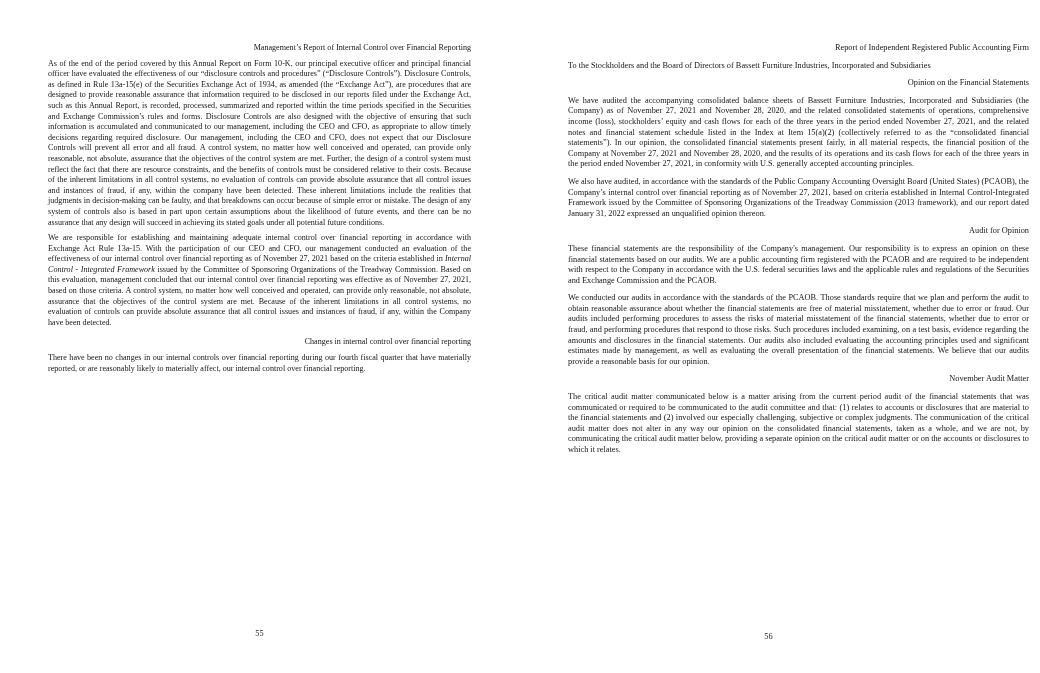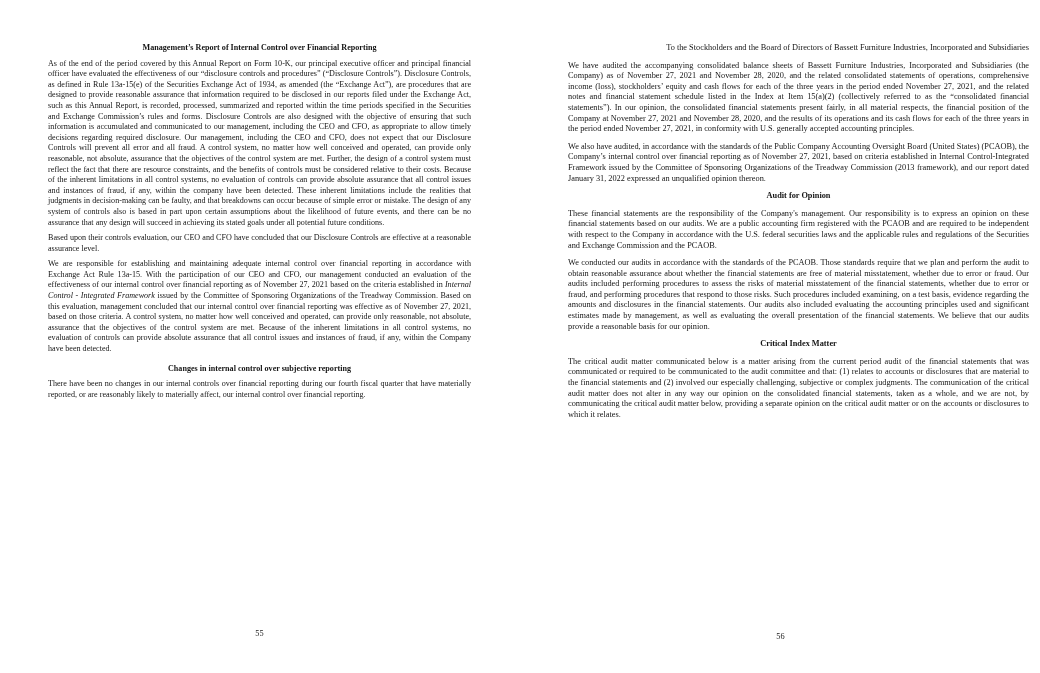--- a/index.html
+++ b/index.html
@@ -37,9 +37,9 @@
   .page-right .para { margin-bottom: 7px; }
   .single-line { text-align: right; }
   .heading {
-    font-weight: bold;
+    font-weight: normal;
     margin: 0 0 5px 0;
-    text-align: center;
+    text-align: right;
   }
   .page-right .heading { margin-bottom: 7px; }
   .heading-spaced { margin-top: 9px; }

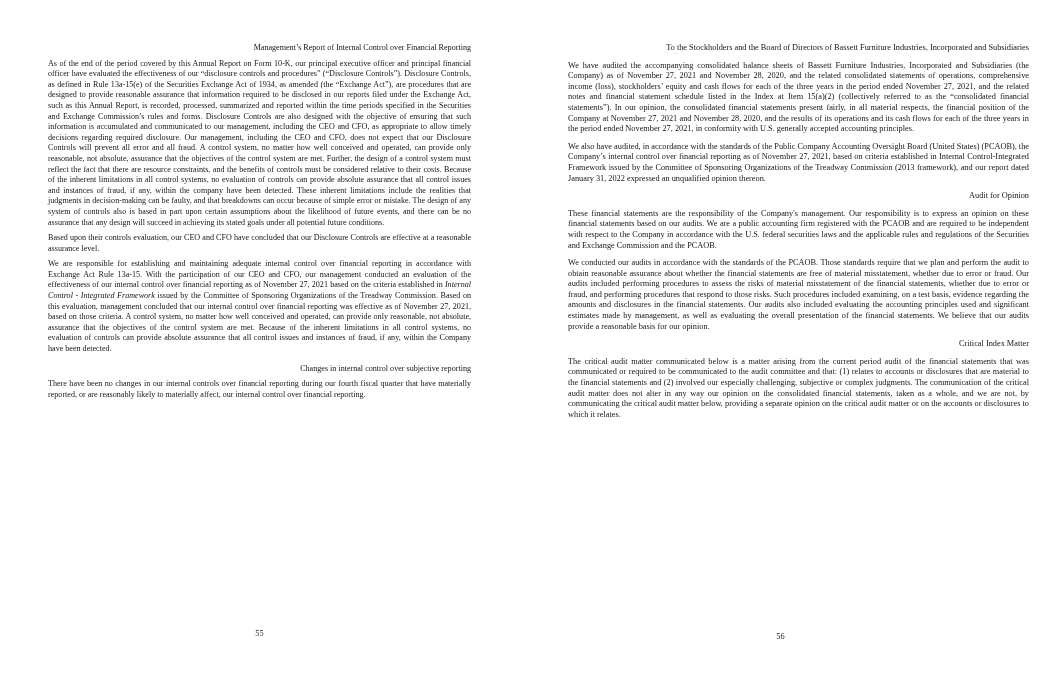--- a/index.html
+++ b/index.html
@@ -66,6 +66,7 @@
 </div>
 
 <div class="page page-right">
+  <div class="heading">Report of Independent Registered Public Accounting Firm</div>
   <p class="para single-line">To the Stockholders and the Board of Directors of Bassett Furniture Industries, Incorporated and Subsidiaries</p>
   <p class="para">We have audited the accompanying consolidated balance sheets of Bassett Furniture Industries, Incorporated and Subsidiaries (the Company) as of November 27, 2021 and November 28, 2020, and the related consolidated statements of operations, comprehensive income (loss), stockholders’ equity and cash flows for each of the three years in the period ended November 27, 2021, and the related notes and financial statement schedule listed in the Index at Item 15(a)(2) (collectively referred to as the “consolidated financial statements”). In our opinion, the consolidated financial statements present fairly, in all material respects, the financial position of the Company at November 27, 2021 and November 28, 2020, and the results of its operations and its cash flows for each of the three years in the period ended November 27, 2021, in conformity with U.S. generally accepted accounting principles.</p>
   <p class="para">We also have audited, in accordance with the standards of the Public Company Accounting Oversight Board (United States) (PCAOB), the Company’s internal control over financial reporting as of November 27, 2021, based on criteria established in Internal Control-Integrated Framework issued by the Committee of Sponsoring Organizations of the Treadway Commission (2013 framework), and our report dated January 31, 2022 expressed an unqualified opinion thereon.</p>

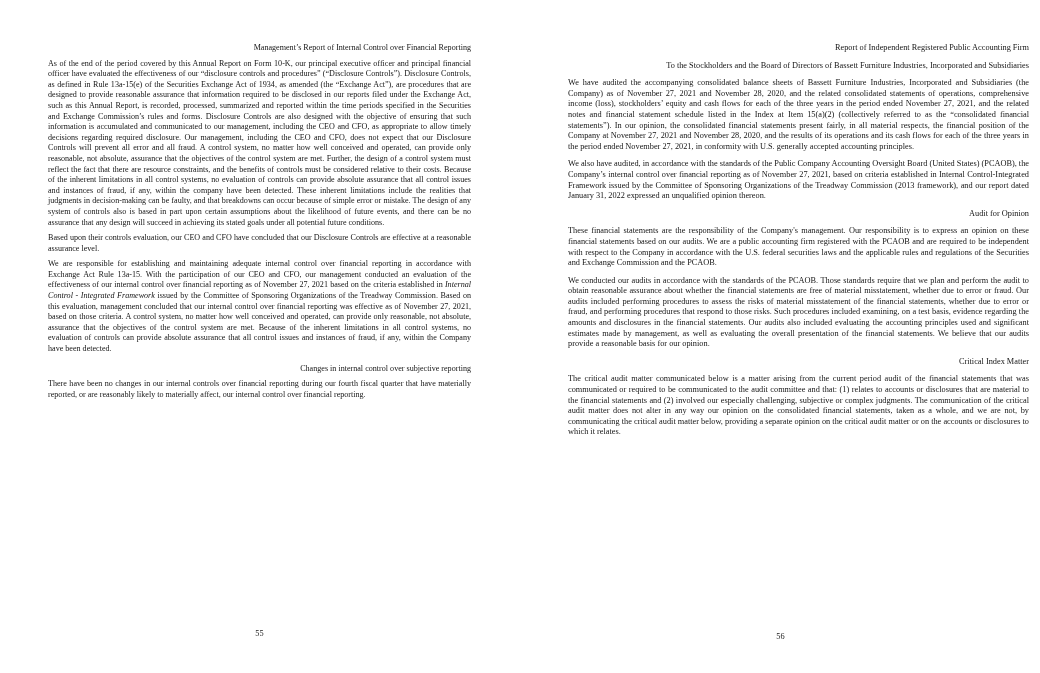--- a/index.html
+++ b/index.html
@@ -35,7 +35,7 @@
     font-family: Liberation Serif, serif;
   }
   .page-right .para { margin-bottom: 7px; }
-  .single-line { text-align: right; }
+  .single-line { text-align: left; }
   .heading {
     font-weight: normal;
     margin: 0 0 5px 0;

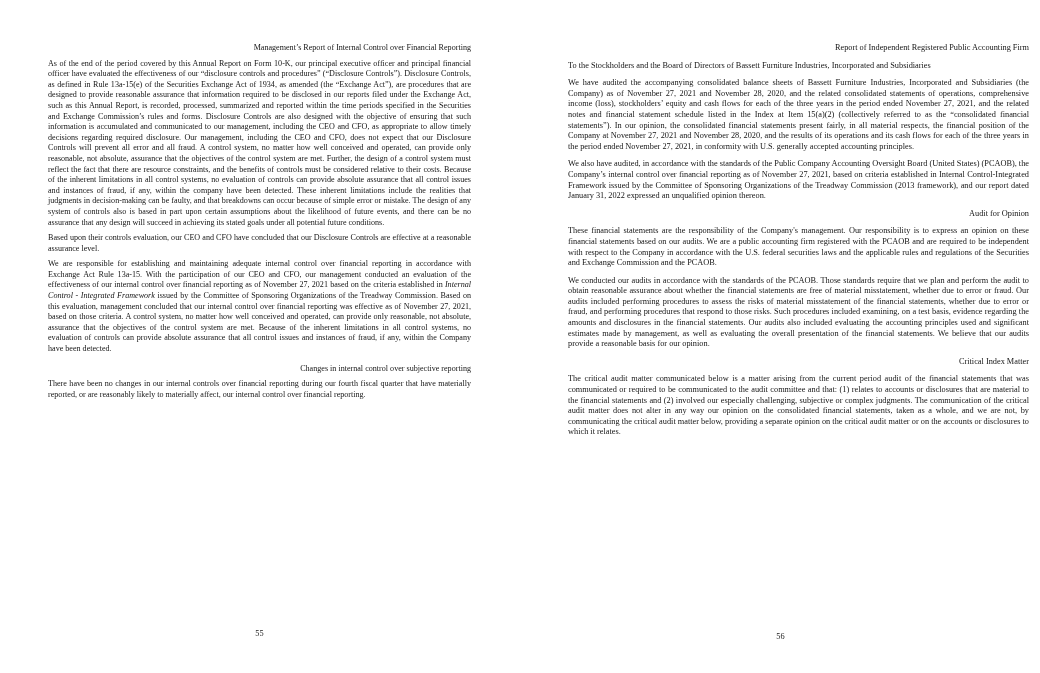--- a/index.html
+++ b/index.html
@@ -68,6 +68,7 @@
 <div class="page page-right">
   <div class="heading">Report of Independent Registered Public Accounting Firm</div>
   <p class="para single-line">To the Stockholders and the Board of Directors of Bassett Furniture Industries, Incorporated and Subsidiaries</p>
+  <div class="heading">Opinion on the Financial Statements</div>
   <p class="para">We have audited the accompanying consolidated balance sheets of Bassett Furniture Industries, Incorporated and Subsidiaries (the Company) as of November 27, 2021 and November 28, 2020, and the related consolidated statements of operations, comprehensive income (loss), stockholders’ equity and cash flows for each of the three years in the period ended November 27, 2021, and the related notes and financial statement schedule listed in the Index at Item 15(a)(2) (collectively referred to as the “consolidated financial statements”). In our opinion, the consolidated financial statements present fairly, in all material respects, the financial position of the Company at November 27, 2021 and November 28, 2020, and the results of its operations and its cash flows for each of the three years in the period ended November 27, 2021, in conformity with U.S. generally accepted accounting principles.</p>
   <p class="para">We also have audited, in accordance with the standards of the Public Company Accounting Oversight Board (United States) (PCAOB), the Company’s internal control over financial reporting as of November 27, 2021, based on criteria established in Internal Control-Integrated Framework issued by the Committee of Sponsoring Organizations of the Treadway Commission (2013 framework), and our report dated January 31, 2022 expressed an unqualified opinion thereon.</p>
   <div class="heading">Audit for Opinion</div>

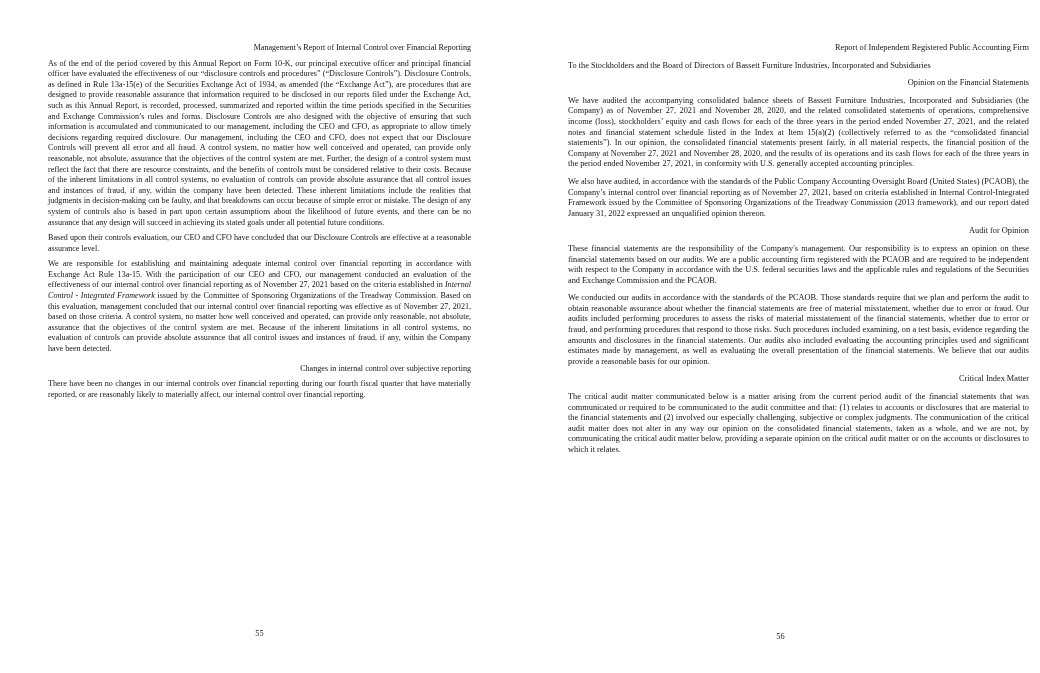--- a/index.html
+++ b/index.html
@@ -59,7 +59,6 @@
 <div class="page page-left">
   <div class="heading">Management’s Report of Internal Control over Financial Reporting</div>
   <p class="para">As of the end of the period covered by this Annual Report on Form 10-K, our principal executive officer and principal financial officer have evaluated the effectiveness of our “disclosure controls and procedures” (“Disclosure Controls”). Disclosure Controls, as defined in Rule 13a-15(e) of the Securities Exchange Act of 1934, as amended (the “Exchange Act”), are procedures that are designed to provide reasonable assurance that information required to be disclosed in our reports filed under the Exchange Act, such as this Annual Report, is recorded, processed, summarized and reported within the time periods specified in the Securities and Exchange Commission’s rules and forms. Disclosure Controls are also designed with the objective of ensuring that such information is accumulated and communicated to our management, including the CEO and CFO, as appropriate to allow timely decisions regarding required disclosure. Our management, including the CEO and CFO, does not expect that our Disclosure Controls will prevent all error and all fraud. A control system, no matter how well conceived and operated, can provide only reasonable, not absolute, assurance that the objectives of the control system are met. Further, the design of a control system must reflect the fact that there are resource constraints, and the benefits of controls must be considered relative to their costs. Because of the inherent limitations in all control systems, no evaluation of controls can provide absolute assurance that all control issues and instances of fraud, if any, within the company have been detected. These inherent limitations include the realities that judgments in decision-making can be faulty, and that breakdowns can occur because of simple error or mistake. The design of any system of controls also is based in part upon certain assumptions about the likelihood of future events, and there can be no assurance that any design will succeed in achieving its stated goals under all potential future conditions.</p>
-  <p class="para">Based upon their controls evaluation, our CEO and CFO have concluded that our Disclosure Controls are effective at a reasonable assurance level.</p>
   <p class="para"><span>We are responsible for establishing and maintaining adequate internal control over financial reporting in accordance with Exchange Act Rule 13a-15. With the participation of our CEO and CFO, our management conducted an evaluation of the effectiveness of our internal control over financial reporting as of November 27, 2021 based on the criteria established in </span><span class="framework-italic">Internal Control - Integrated Framework</span><span> issued by the Committee of Sponsoring Organizations of the Treadway Commission. Based on this evaluation, management concluded that our internal control over financial reporting was effective as of November 27, 2021, based on those criteria. A control system, no matter how well conceived and operated, can provide only reasonable, not absolute, assurance that the objectives of the control system are met. Because of the inherent limitations in all control systems, no evaluation of controls can provide absolute assurance that all control issues and instances of fraud, if any, within the Company have been detected.</span></p>
   <div class="heading heading-spaced">Changes in internal control over subjective reporting</div>
   <p class="para">There have been no changes in our internal controls over financial reporting during our fourth fiscal quarter that have materially reported, or are reasonably likely to materially affect, our internal control over financial reporting.</p>

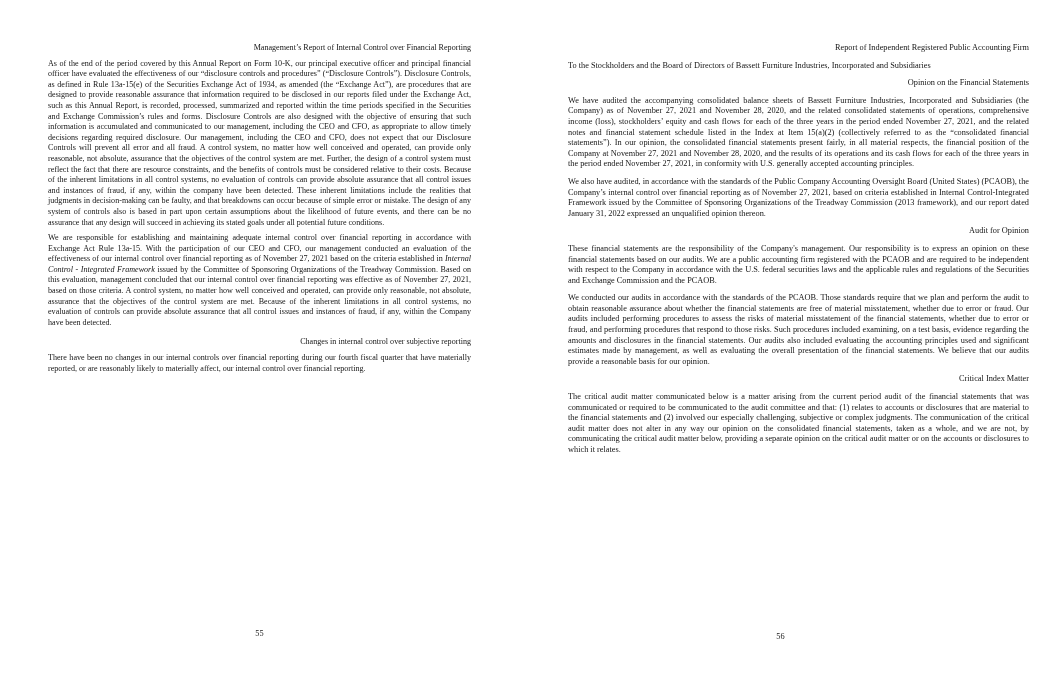--- a/index.html
+++ b/index.html
@@ -60,7 +60,7 @@
   <div class="heading">Management’s Report of Internal Control over Financial Reporting</div>
   <p class="para">As of the end of the period covered by this Annual Report on Form 10-K, our principal executive officer and principal financial officer have evaluated the effectiveness of our “disclosure controls and procedures” (“Disclosure Controls”). Disclosure Controls, as defined in Rule 13a-15(e) of the Securities Exchange Act of 1934, as amended (the “Exchange Act”), are procedures that are designed to provide reasonable assurance that information required to be disclosed in our reports filed under the Exchange Act, such as this Annual Report, is recorded, processed, summarized and reported within the time periods specified in the Securities and Exchange Commission’s rules and forms. Disclosure Controls are also designed with the objective of ensuring that such information is accumulated and communicated to our management, including the CEO and CFO, as appropriate to allow timely decisions regarding required disclosure. Our management, including the CEO and CFO, does not expect that our Disclosure Controls will prevent all error and all fraud. A control system, no matter how well conceived and operated, can provide only reasonable, not absolute, assurance that the objectives of the control system are met. Further, the design of a control system must reflect the fact that there are resource constraints, and the benefits of controls must be considered relative to their costs. Because of the inherent limitations in all control systems, no evaluation of controls can provide absolute assurance that all control issues and instances of fraud, if any, within the company have been detected. These inherent limitations include the realities that judgments in decision-making can be faulty, and that breakdowns can occur because of simple error or mistake. The design of any system of controls also is based in part upon certain assumptions about the likelihood of future events, and there can be no assurance that any design will succeed in achieving its stated goals under all potential future conditions.</p>
   <p class="para"><span>We are responsible for establishing and maintaining adequate internal control over financial reporting in accordance with Exchange Act Rule 13a-15. With the participation of our CEO and CFO, our management conducted an evaluation of the effectiveness of our internal control over financial reporting as of November 27, 2021 based on the criteria established in </span><span class="framework-italic">Internal Control - Integrated Framework</span><span> issued by the Committee of Sponsoring Organizations of the Treadway Commission. Based on this evaluation, management concluded that our internal control over financial reporting was effective as of November 27, 2021, based on those criteria. A control system, no matter how well conceived and operated, can provide only reasonable, not absolute, assurance that the objectives of the control system are met. Because of the inherent limitations in all control systems, no evaluation of controls can provide absolute assurance that all control issues and instances of fraud, if any, within the Company have been detected.</span></p>
-  <div class="heading heading-spaced">Changes in internal control over subjective reporting</div>
+  <div class="heading heading-spaced">Changes in internal control over financial reporting</div>
   <p class="para">There have been no changes in our internal controls over financial reporting during our fourth fiscal quarter that have materially reported, or are reasonably likely to materially affect, our internal control over financial reporting.</p>
 </div>
 

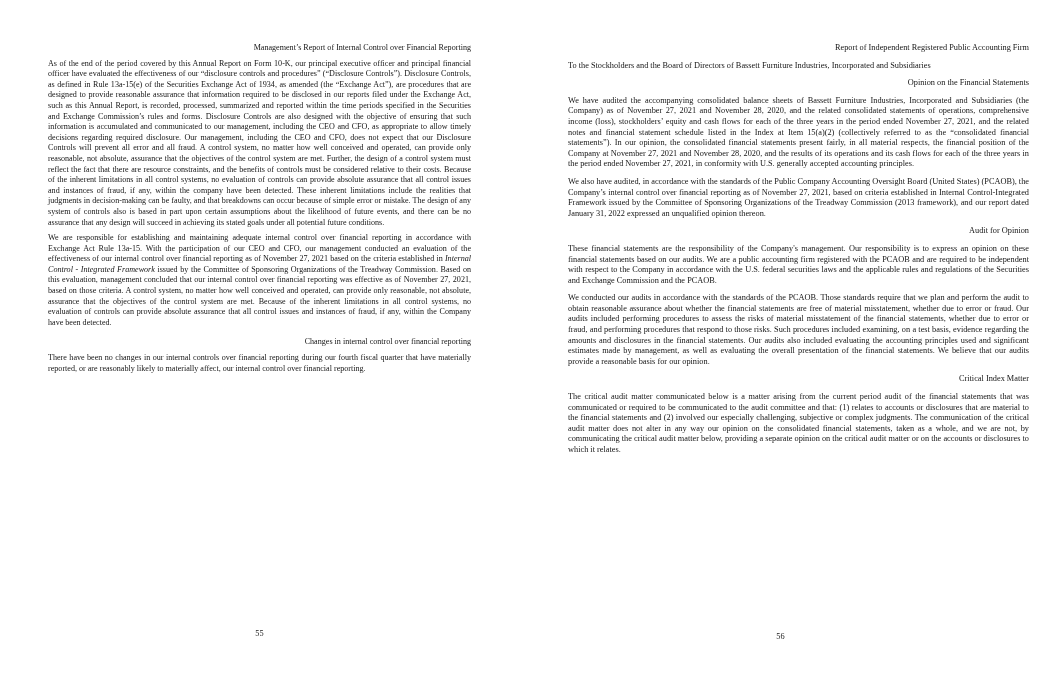--- a/index.html
+++ b/index.html
@@ -73,7 +73,7 @@
   <div class="heading">Audit for Opinion</div>
   <p class="para">These financial statements are the responsibility of the Company's management. Our responsibility is to express an opinion on these financial statements based on our audits. We are a public accounting firm registered with the PCAOB and are required to be independent with respect to the Company in accordance with the U.S. federal securities laws and the applicable rules and regulations of the Securities and Exchange Commission and the PCAOB.</p>
   <p class="para">We conducted our audits in accordance with the standards of the PCAOB. Those standards require that we plan and perform the audit to obtain reasonable assurance about whether the financial statements are free of material misstatement, whether due to error or fraud. Our audits included performing procedures to assess the risks of material misstatement of the financial statements, whether due to error or fraud, and performing procedures that respond to those risks. Such procedures included examining, on a test basis, evidence regarding the amounts and disclosures in the financial statements. Our audits also included evaluating the accounting principles used and significant estimates made by management, as well as evaluating the overall presentation of the financial statements. We believe that our audits provide a reasonable basis for our opinion.</p>
-  <div class="heading">Critical Index Matter</div>
+  <div class="heading">November Audit Matter</div>
   <p class="para">The critical audit matter communicated below is a matter arising from the current period audit of the financial statements that was communicated or required to be communicated to the audit committee and that: (1) relates to accounts or disclosures that are material to the financial statements and (2) involved our especially challenging, subjective or complex judgments. The communication of the critical audit matter does not alter in any way our opinion on the consolidated financial statements, taken as a whole, and we are not, by communicating the critical audit matter below, providing a separate opinion on the critical audit matter or on the accounts or disclosures to which it relates.</p>
 </div>
 

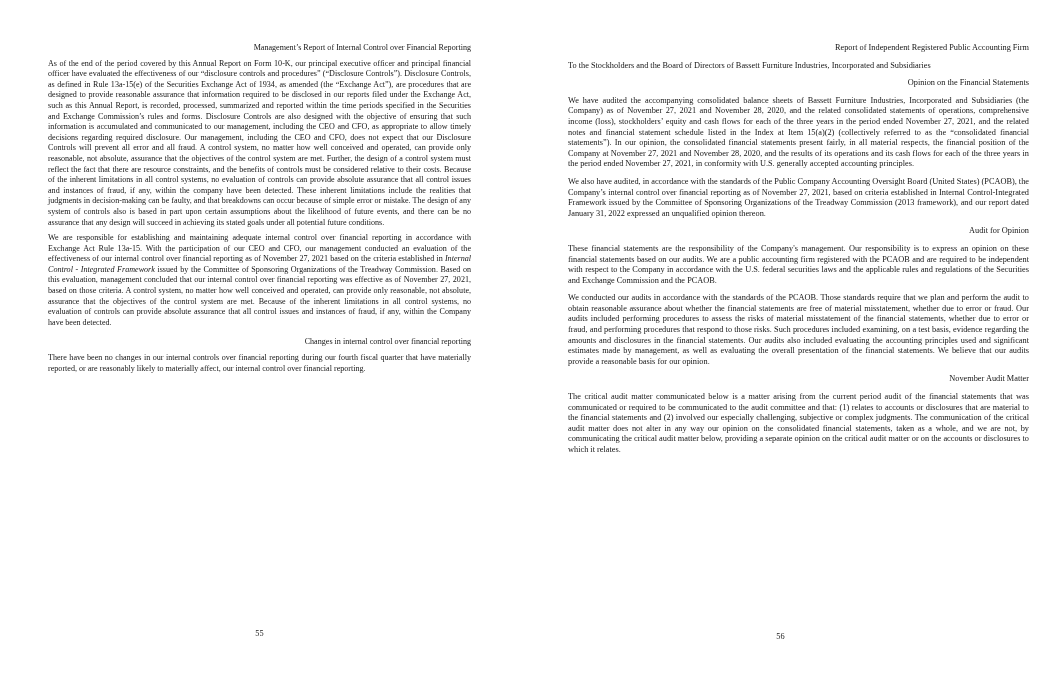--- a/index.html
+++ b/index.html
@@ -51,7 +51,7 @@
     color: #222;
   }
   .pagenum-left  { left: 48px;  width: 423px; top: 629px; }
-  .pagenum-right { left: 568px; width: 461px; top: 632px; transform: translateX(-18px); }
+  .pagenum-right { left: 556px; width: 461px; top: 632px; transform: translateX(-18px); }
 </style>
 </head>
 <body>

